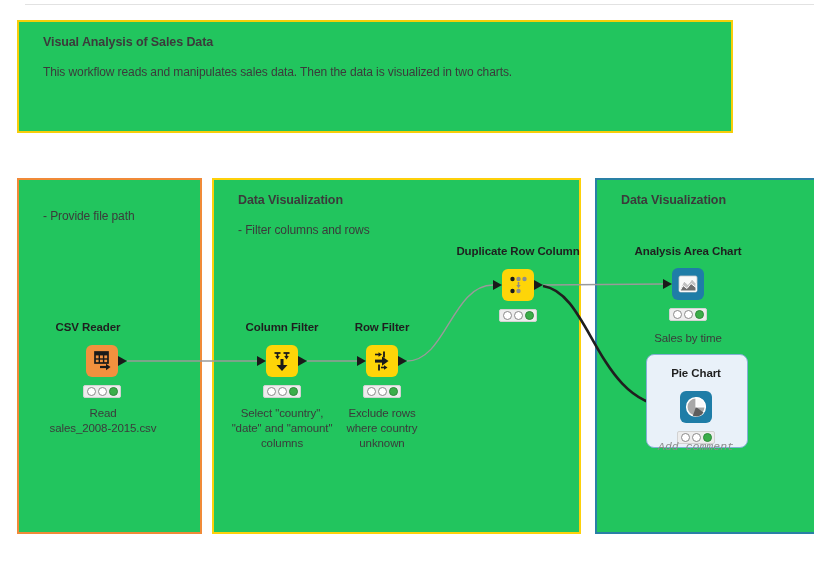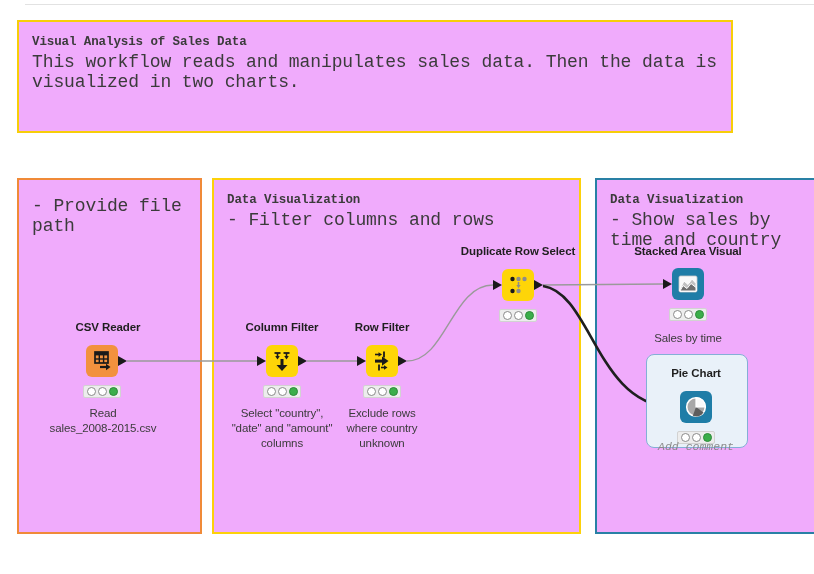--- a/index.html
+++ b/index.html
@@ -19,9 +19,8 @@
 
   
   .anno {
-    position: absolute; background: #f0abfc; border: 2px solid;
-    padding: 13px 13px;
-    font-family: Liberation Mono, monospace;
+    position: absolute; background: #22c55e; border: 2px solid;
+    padding: 13px 24px;
   }
   .anno .anno-title { font-size: 12.5px; font-weight: bold; color: #3b3b3b; letter-spacing: -0.1px; }
   .anno .anno-body  { font-size: 18px; color: #3b3b3b; margin-top: 3px; letter-spacing: -0.1px; }

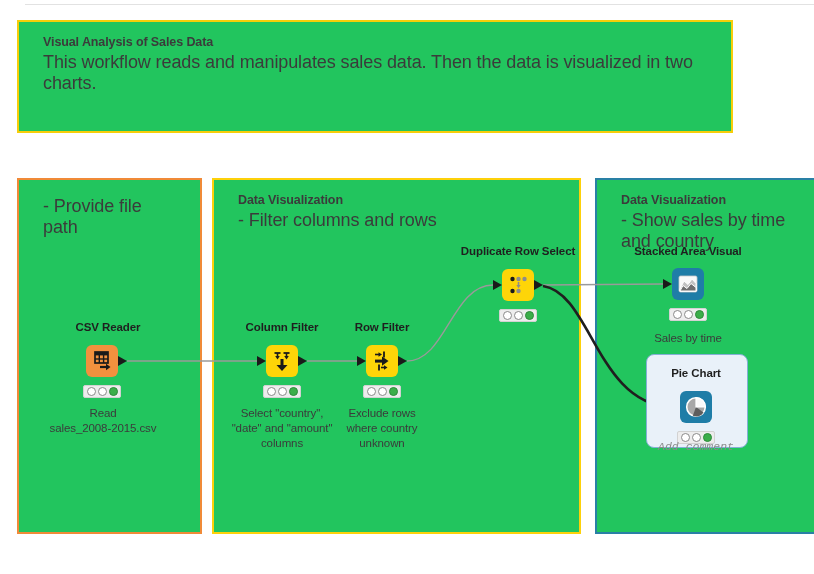--- a/index.html
+++ b/index.html
@@ -23,7 +23,7 @@
     padding: 13px 24px;
   }
   .anno .anno-title { font-size: 12.5px; font-weight: bold; color: #3b3b3b; letter-spacing: -0.1px; }
-  .anno .anno-body  { font-size: 18px; color: #3b3b3b; margin-top: 3px; letter-spacing: -0.1px; }
+  .anno .anno-body  { font-size: 12px; color: #3b3b3b; margin-top: 16px; letter-spacing: -0.1px; }
 
   #anno-header        { left: 17px; top: 20px;  width: 716px; height: 113px; border-color: #f7ce09; }
   #group-reading      { left: 17px; top: 178px; width: 185px; height: 356px; border-color: #f08a38; }

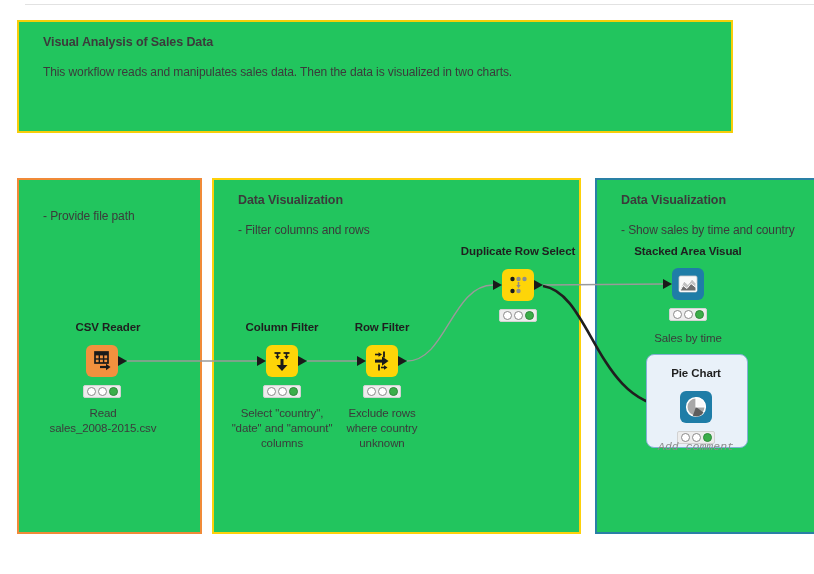--- a/index.html
+++ b/index.html
@@ -98,7 +98,6 @@
   </div>
   <div class="anno" id="group-visualize">
     <div class="anno-title">Data Visualization</div>
-    <div class="anno-body">- Show sales by time and country</div>
   </div>
 
   <div class="selection-frame"></div>

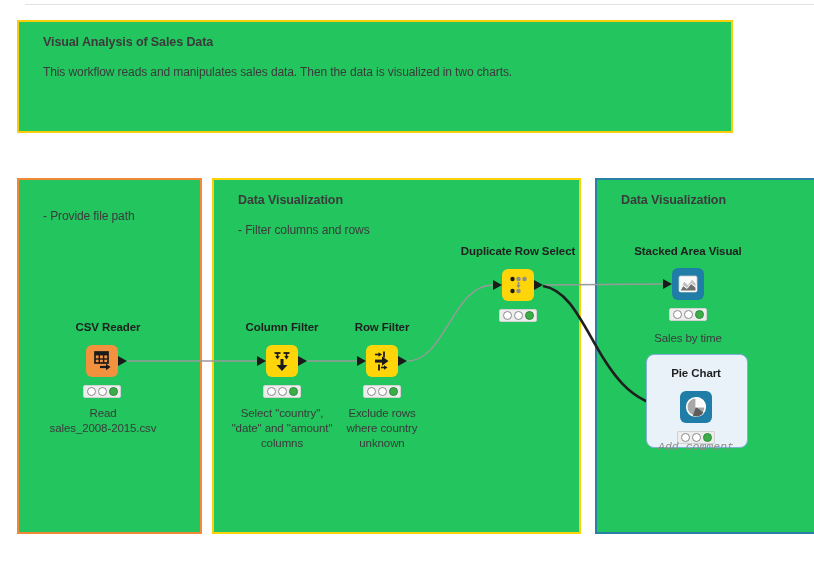--- a/index.html
+++ b/index.html
@@ -185,7 +185,7 @@
 where country
 unknown</div>
 
-  <div class="node-label" style="left:518px; top:245px;">Duplicate Row Select</div>
+  <div class="node-label" style="left:518px; top:245px;">Duplicate Row Column</div>
   <div class="node node-yellow" style="left:502px; top:269px;">
     <svg width="32" height="32" viewBox="0 0 32 32">
       <circle cx="10.5" cy="10" r="2.2" fill="#1a1a1a"></circle>

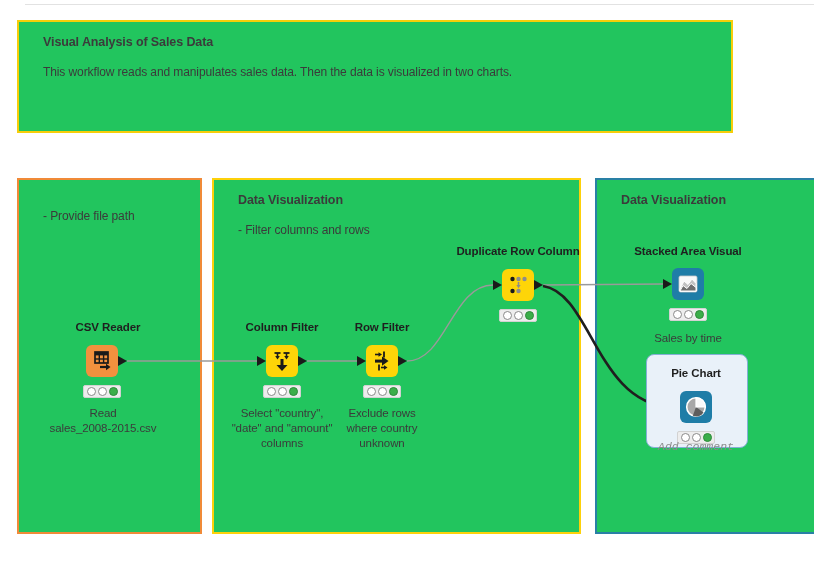--- a/index.html
+++ b/index.html
@@ -203,7 +203,7 @@
     <span class="dot green"></span>
   </div>
 
-  <div class="node-label" style="left:688px; top:245px;">Stacked Area Visual</div>
+  <div class="node-label" style="left:688px; top:245px;">Analysis Area Chart</div>
   <div class="node node-blue" style="left:672px; top:268px;">
     <svg width="32" height="32" viewBox="0 0 32 32">
       <rect x="7" y="8" width="18" height="16" rx="1.5" fill="#fafafa" stroke="#c9c9c9" stroke-width="0.8"></rect>

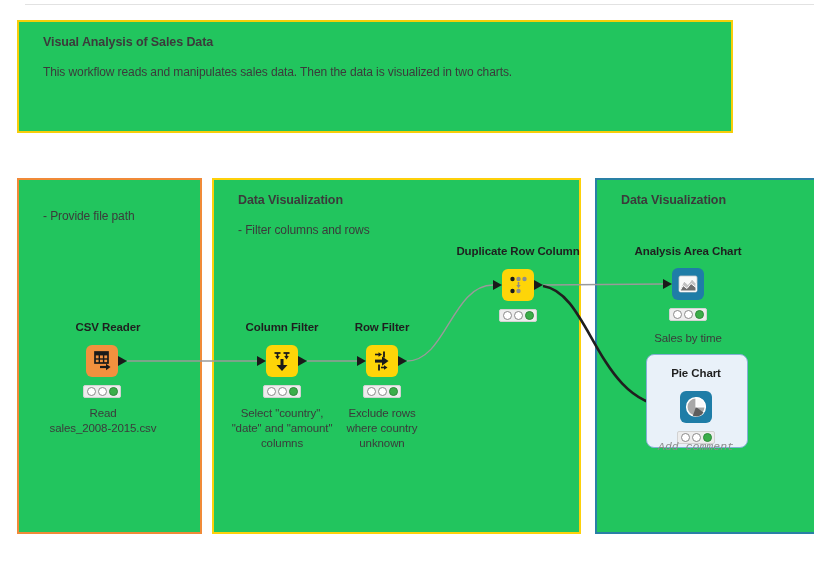--- a/index.html
+++ b/index.html
@@ -121,7 +121,7 @@
     <polygon class="port" points="671,402 671,412 680,407"></polygon>
   </svg>
 
-  <div class="node-label" style="left:108px; top:321px;">CSV Reader</div>
+  <div class="node-label" style="left:88px; top:321px;">CSV Reader</div>
   <div class="node node-orange" style="left:86px; top:345px;">
     <svg width="32" height="32" viewBox="0 0 32 32">
       <rect x="9" y="7" width="13" height="11" fill="none" stroke="#1a1a1a" stroke-width="1.7"></rect>

